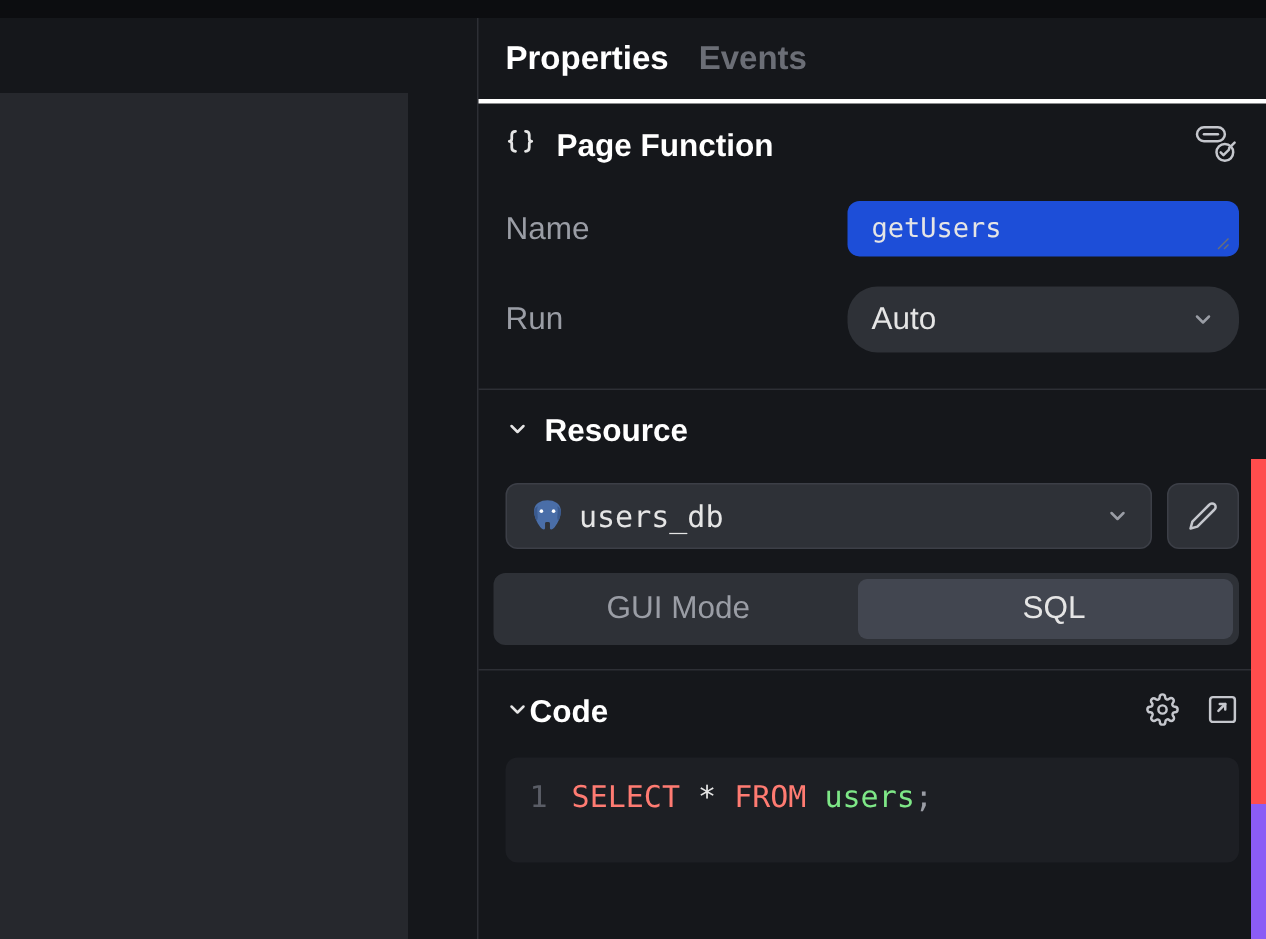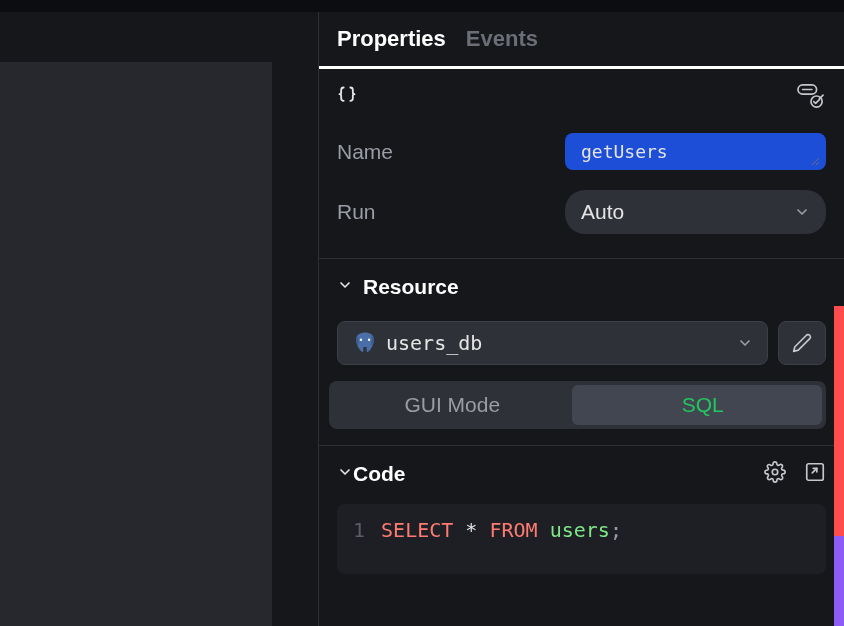--- a/index.html
+++ b/index.html
@@ -266,6 +266,7 @@
             <path d="M16 3c2 0 3 1 3 3v3c0 1.5 1 2 2 2-1 0-2 .5-2 2v3c0 2-1 3-3 3"></path>
           </svg>
         </span>
+        <span class="section-title">Page Function</span>
         <span class="page-func-action">
           <svg width="30" height="26" viewBox="0 0 32 28" fill="none" stroke="#c5c7cd" stroke-width="1.8" stroke-linecap="round" stroke-linejoin="round">
             <rect x="2" y="2" width="20" height="10" rx="5"></rect>

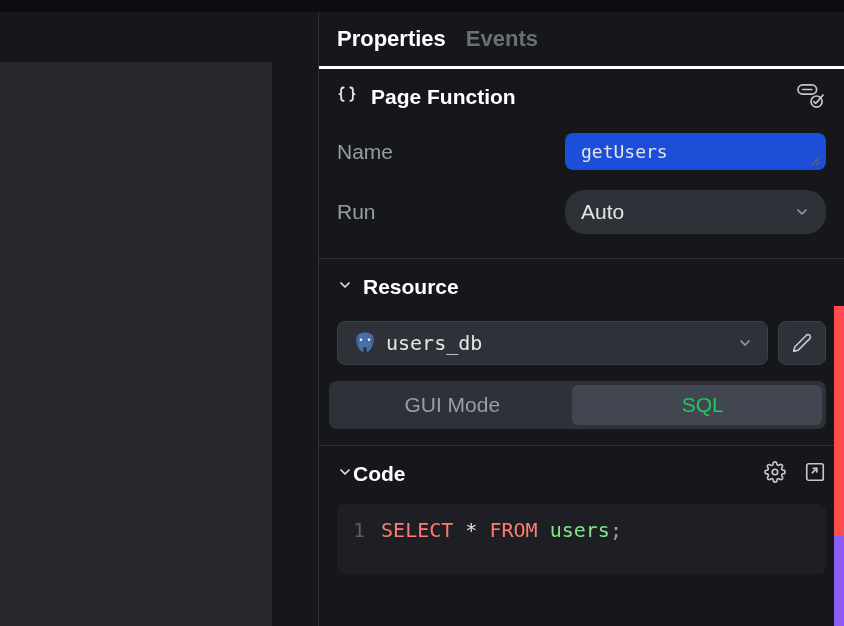--- a/index.html
+++ b/index.html
@@ -180,7 +180,7 @@
     }
     .mode-btn.active {
       background: #424650;
-      color: #22c55e;
+      color: #e5e5e5;
       padding-left: 12px;
     }
     .code-section-header {

